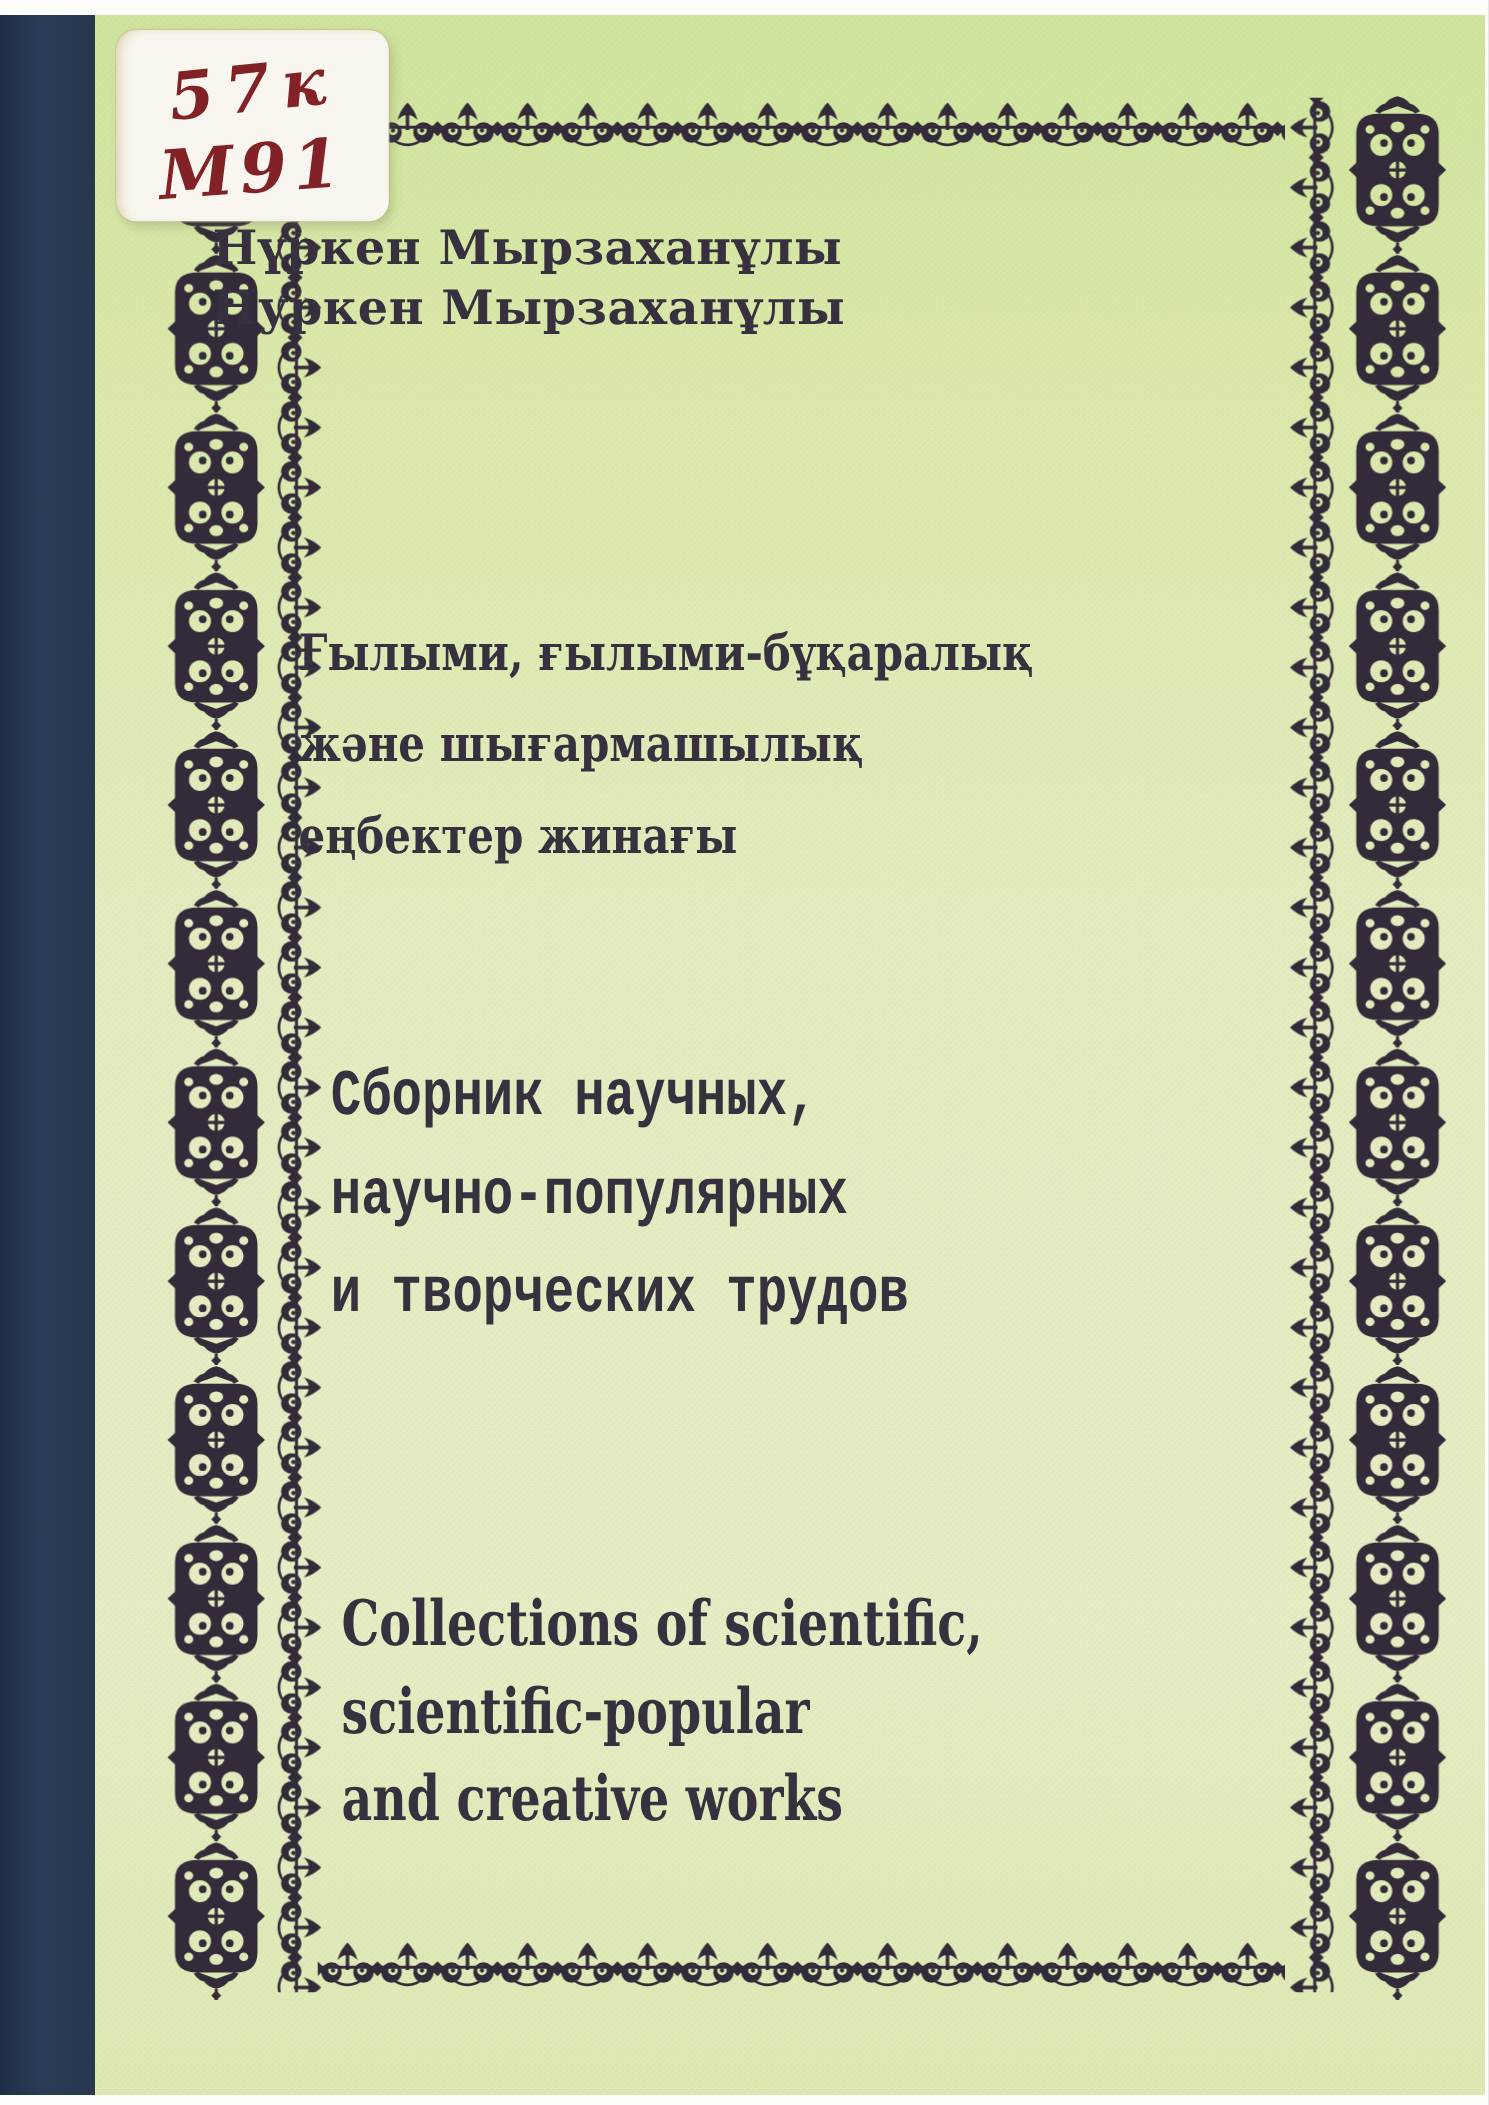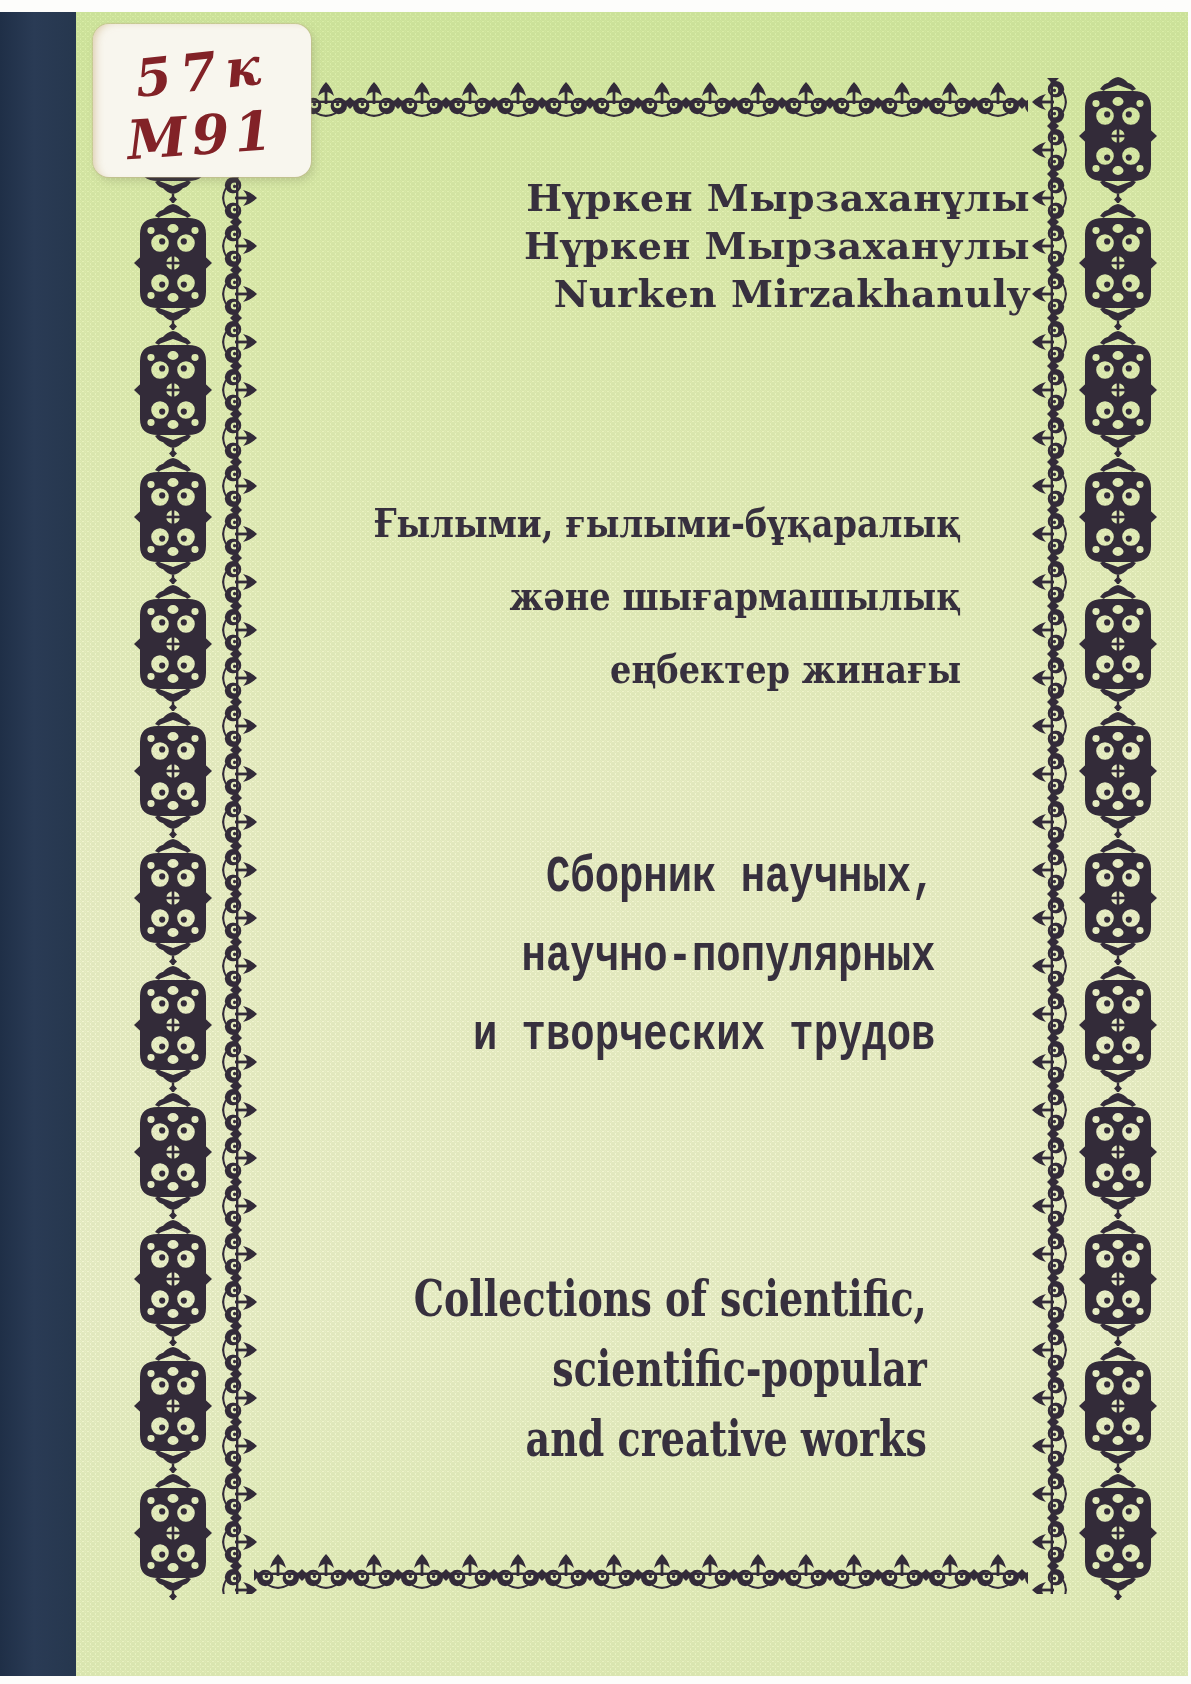--- a/index.html
+++ b/index.html
@@ -59,7 +59,7 @@
   .hand.l2{left:34px;top:84px;font-size:54px;letter-spacing:5px;transform:rotate(-4deg);}
 
   .textblock{
-    position:absolute;left:170px;width:860px;z-index:4;text-align:right;
+    position:absolute;left:170px;width:860px;z-index:4;text-align:left;
     color:var(--color-text,#37303e);font-weight:bold;
   }
   .tline{white-space:nowrap;}

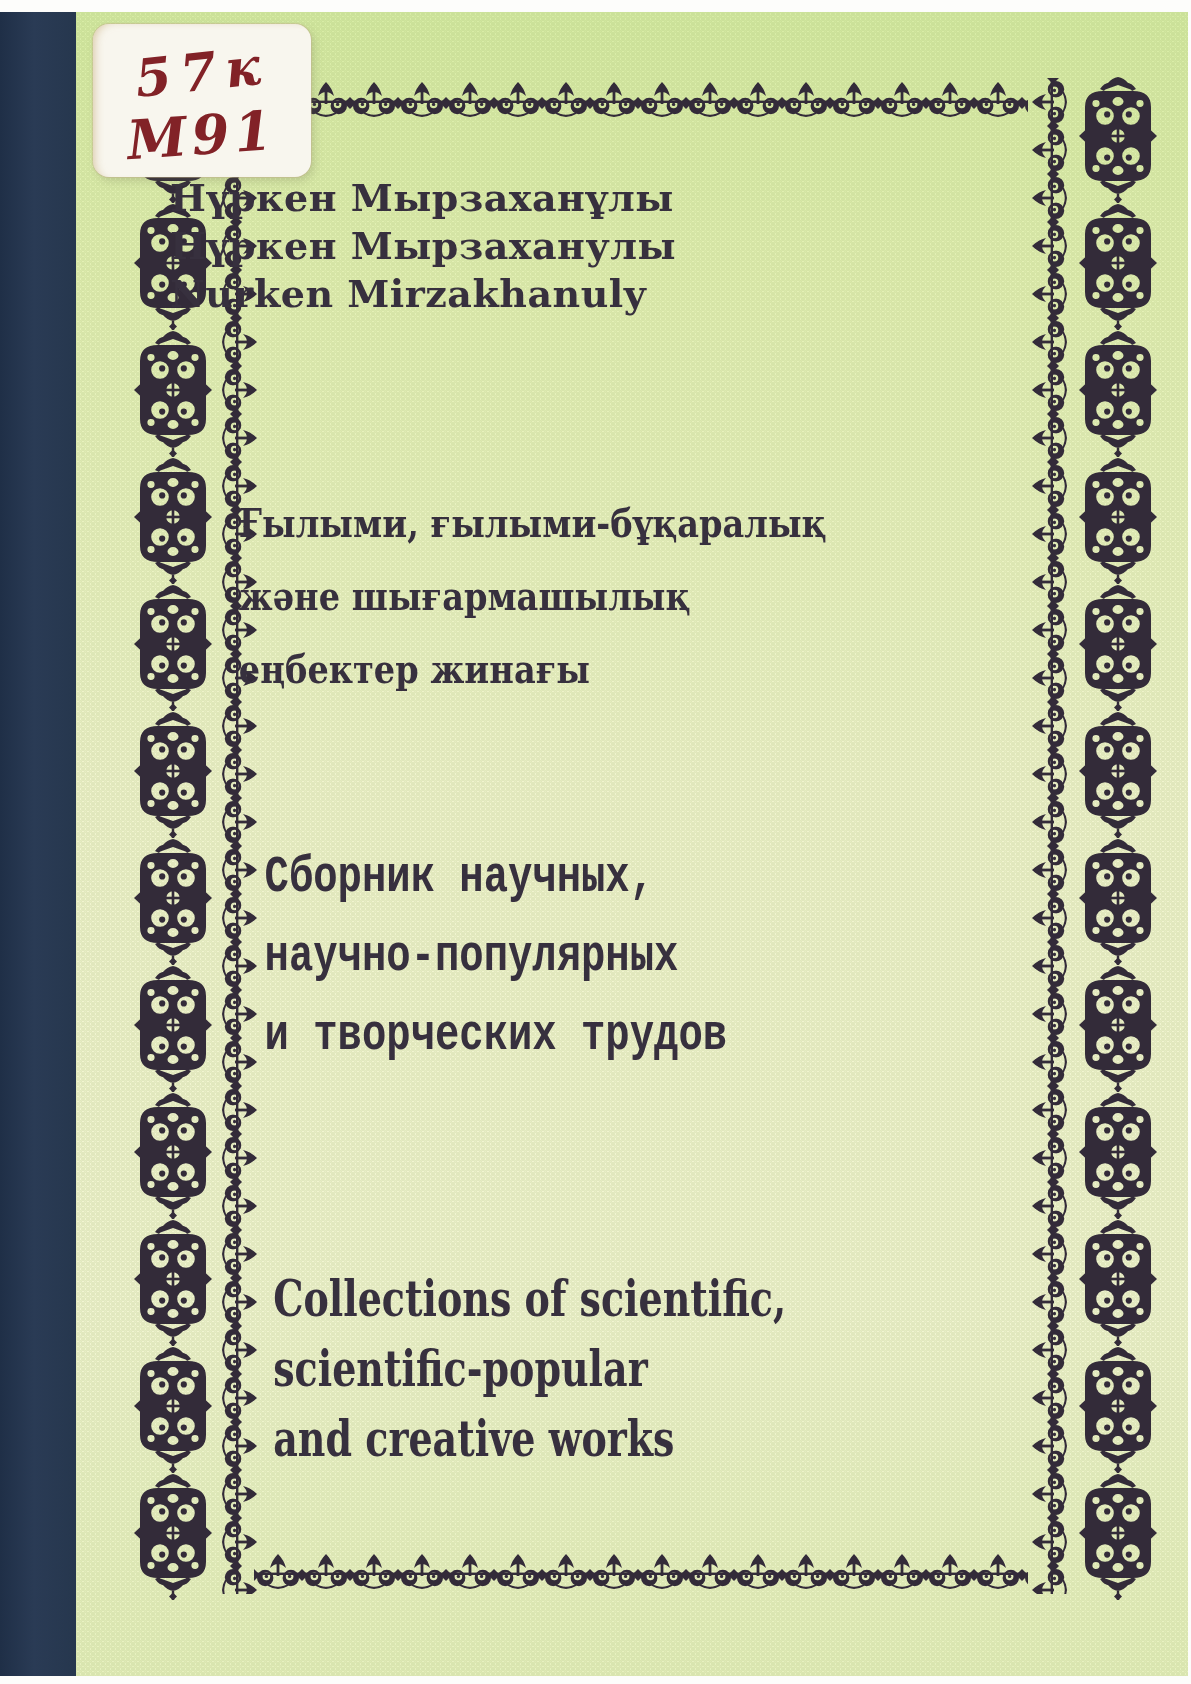--- a/index.html
+++ b/index.html
@@ -168,7 +168,7 @@
   
   <div id="authors" class="textblock">
     <div class="tline">Нүркен Мырзаханұлы</div>
-    <div class="tline">Нүркен Мырзаханулы</div>
+    <div class="tline">Нуркен Мырзаханұлы</div>
     <div class="tline">Nurken Mirzakhanuly</div>
   </div>
 

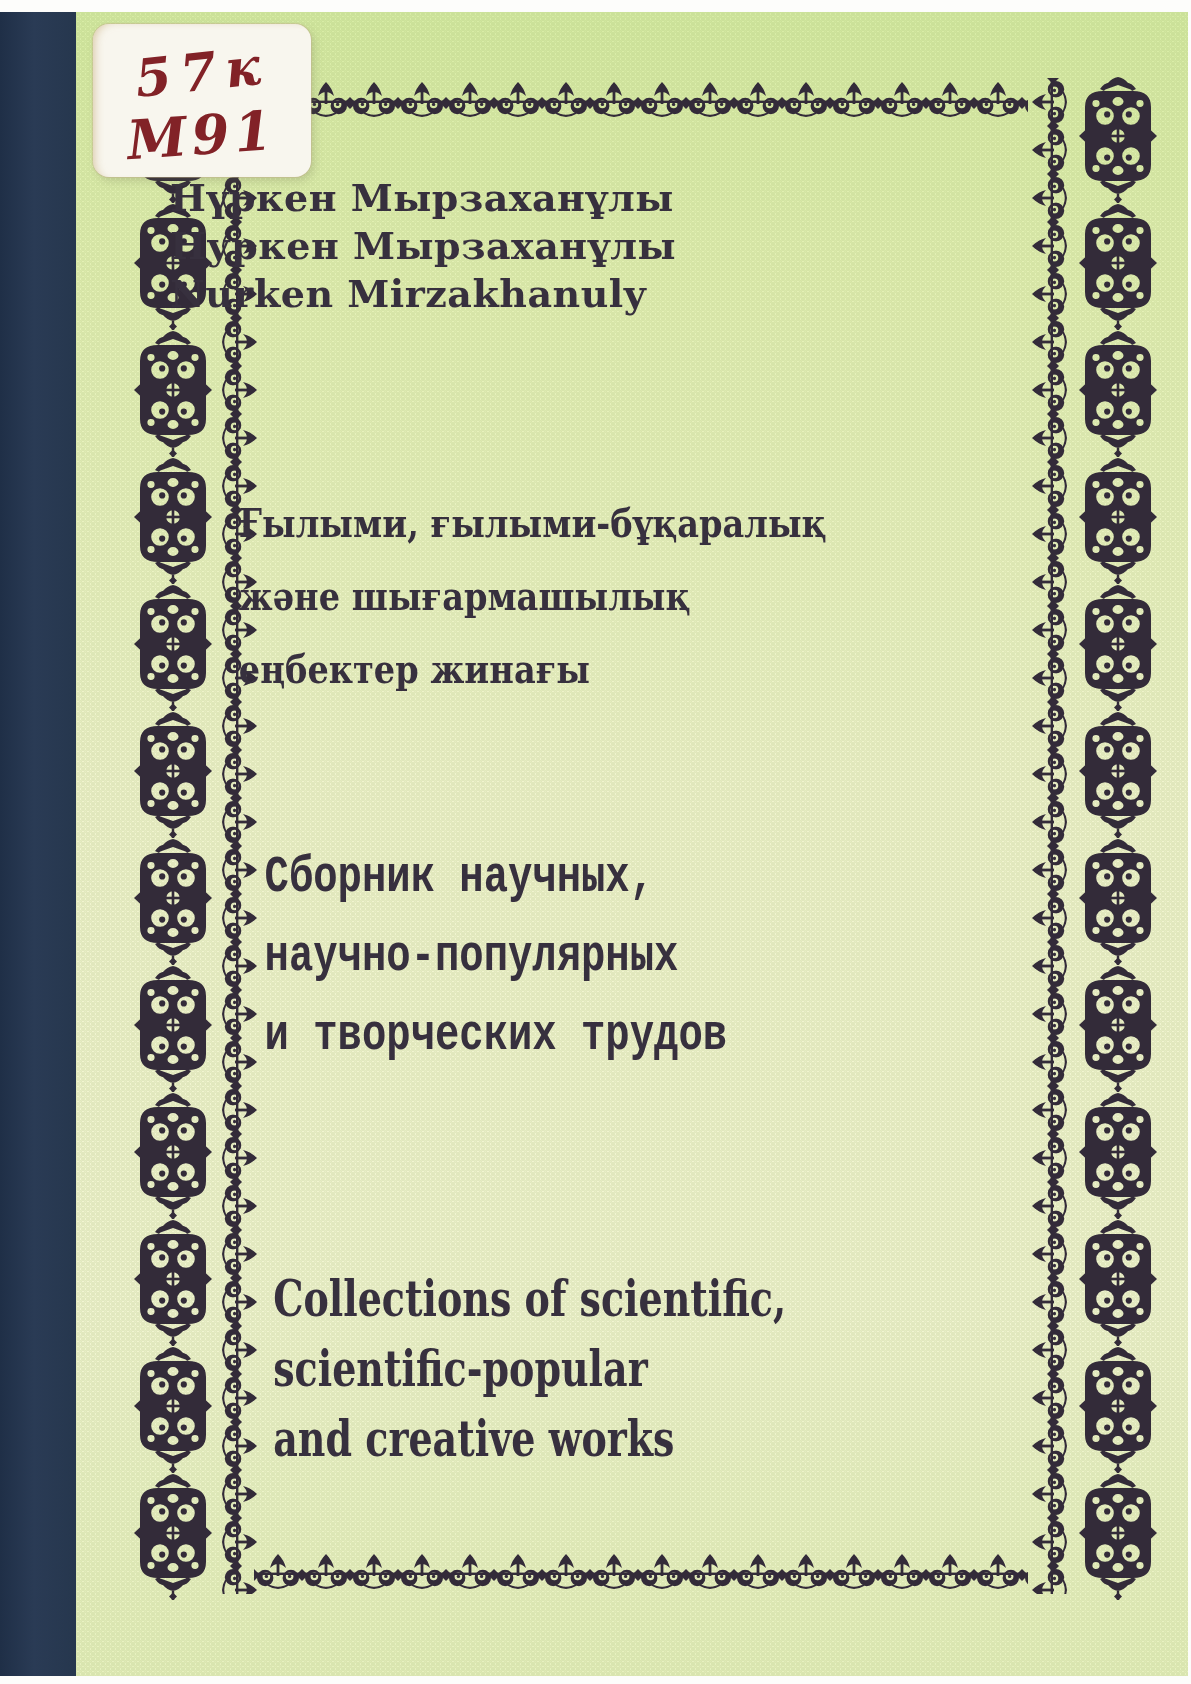--- a/index.html
+++ b/index.html
@@ -169,7 +169,6 @@
   <div id="authors" class="textblock">
     <div class="tline">Нүркен Мырзаханұлы</div>
     <div class="tline">Нуркен Мырзаханұлы</div>
-    <div class="tline">Nurken Mirzakhanuly</div>
   </div>
 
   

